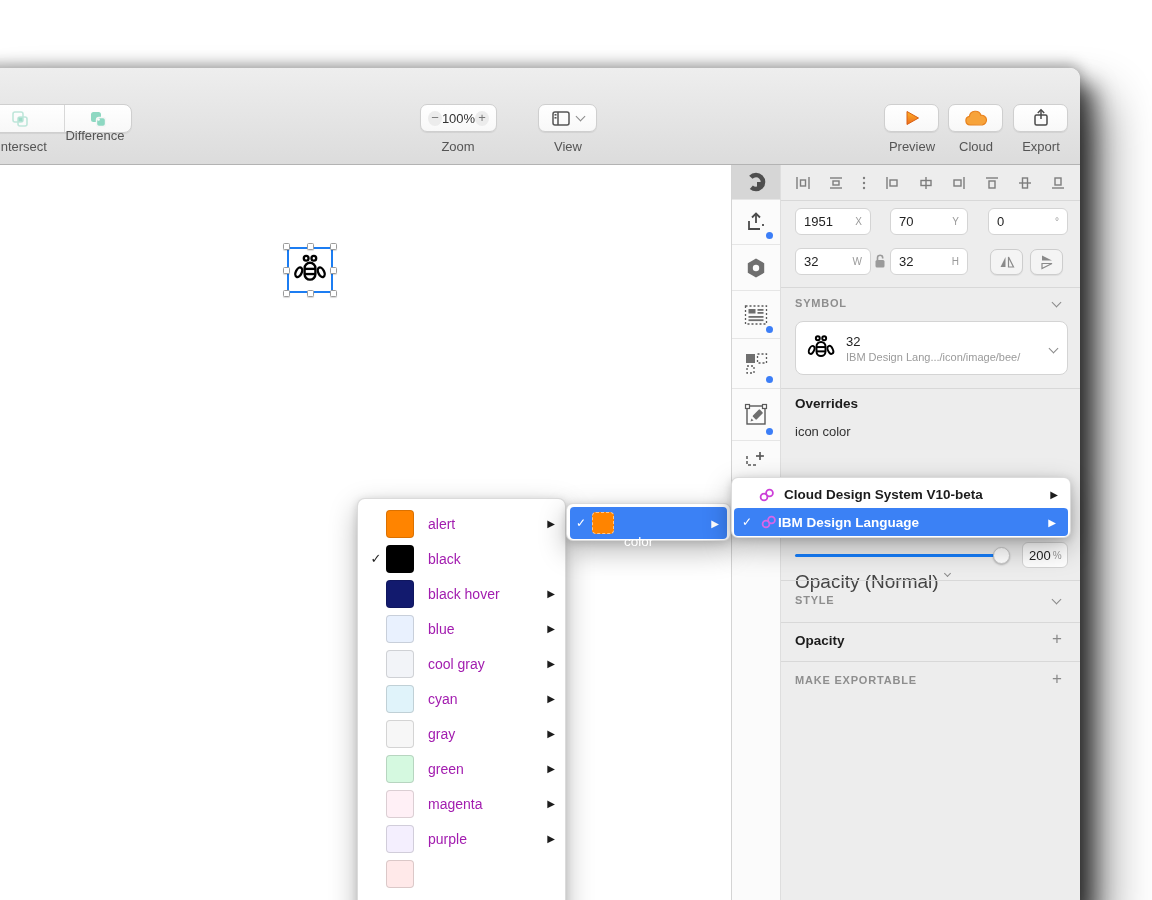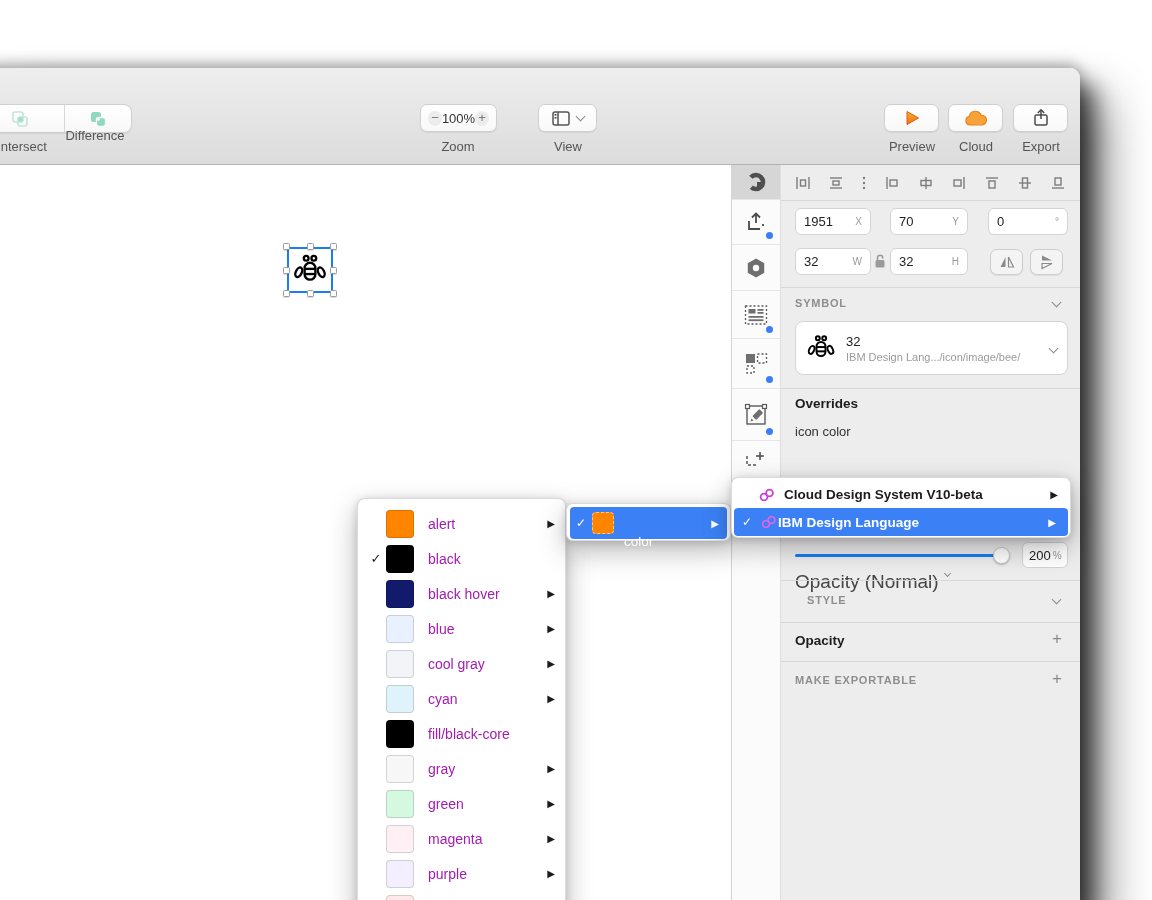--- a/index.html
+++ b/index.html
@@ -371,7 +371,7 @@
     </div>
 
     <div class="irow-border" style="top:415px;"></div>
-    <div style="position:absolute;left:26px;top:429px;" class="hdr">STYLE</div>
+    <div style="position:absolute;left:14px;top:429px;" class="hdr">STYLE</div>
     <span class="chev" style="position:absolute;left:272px;top:431px;"></span>
 
     <div class="irow-border" style="top:457px;"></div>

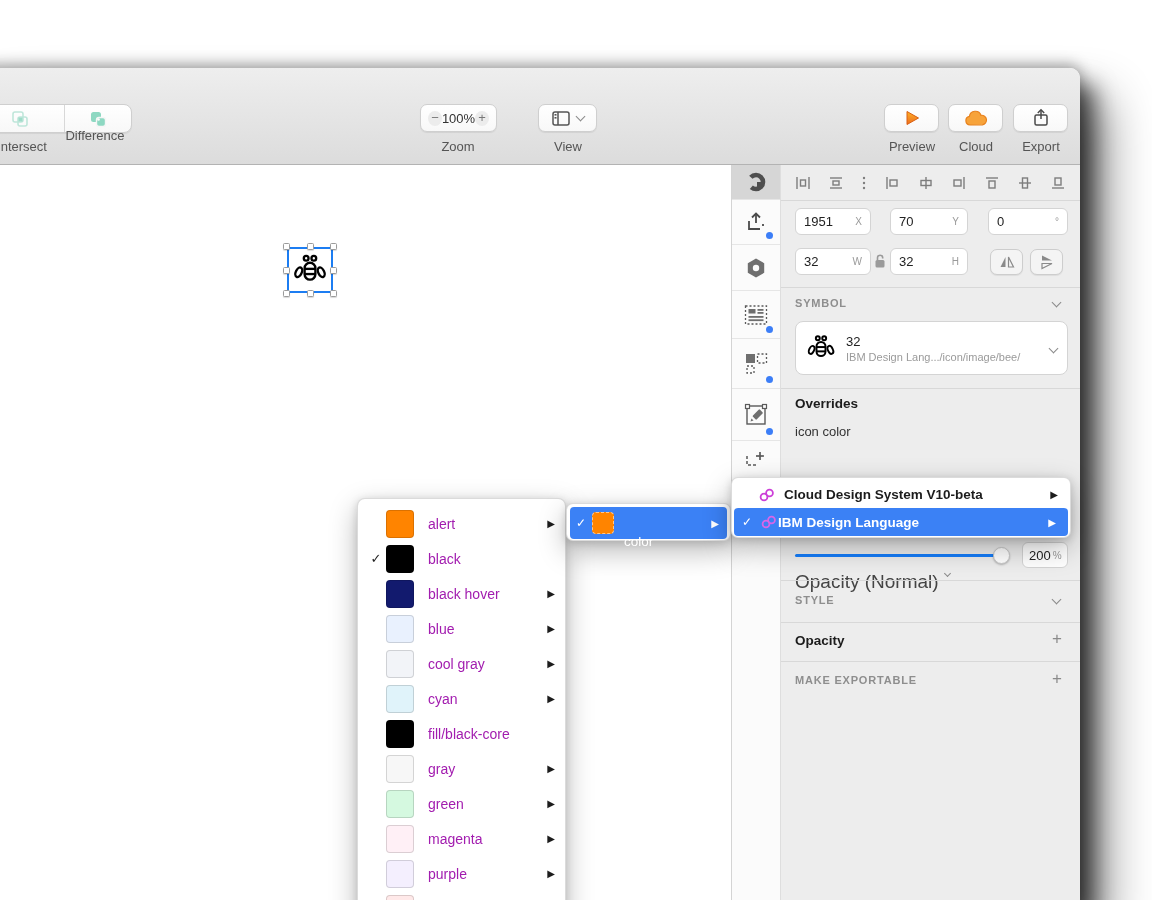--- a/index.html
+++ b/index.html
@@ -421,11 +421,6 @@
     </div>
     <div class="cm-row">
       <span class="cm-check"></span>
-      <span class="cm-swatch" style="background: rgb(0, 0, 0);"></span>
-      <span class="cm-label">fill/black-core</span>
-    </div>
-    <div class="cm-row">
-      <span class="cm-check"></span>
       <span class="cm-swatch" style="background: rgb(247, 247, 247);"></span>
       <span class="cm-label">gray</span>
       <span class="cm-arrow">▶</span>

